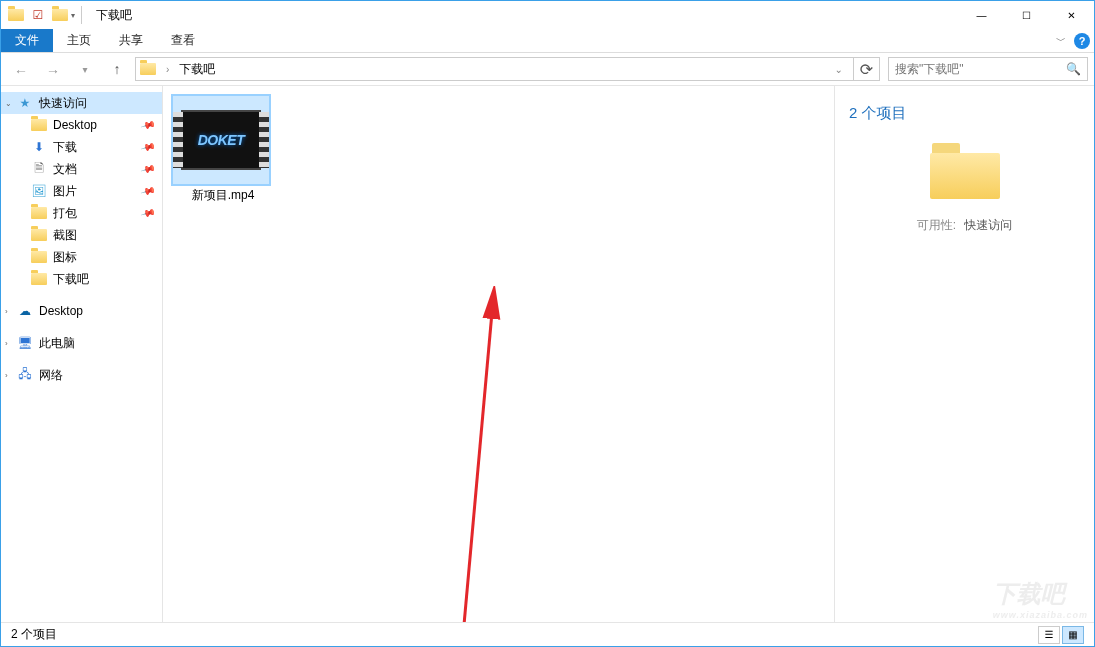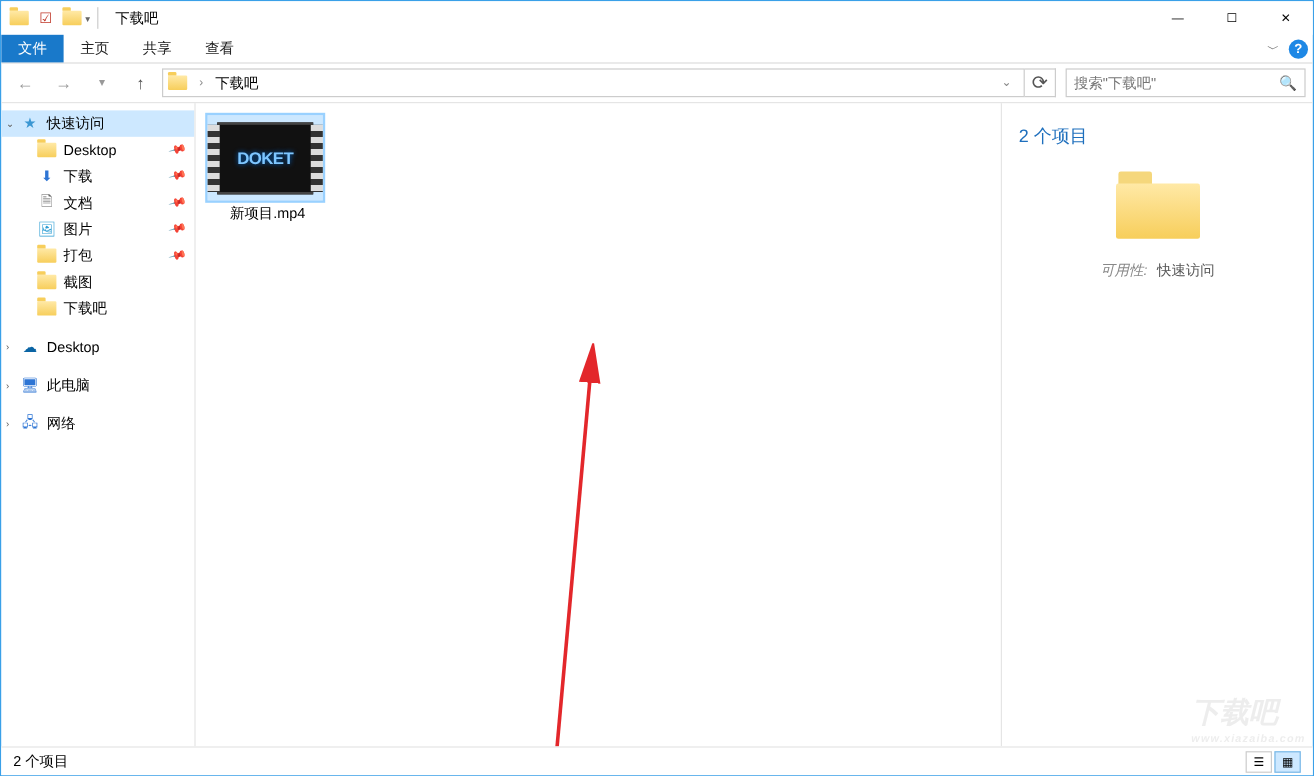--- a/index.html
+++ b/index.html
@@ -54,7 +54,7 @@
 .content { flex: 1; padding: 10px; display: flex; gap: 20px; align-items: flex-start; position: relative; }
 .file-item { width: 100px; text-align: center; font-size: 12px; }
 .file-item.selected .file-icon { outline: 2px solid #99d1ff; background: #cce8ff; }
-.file-icon { width: 96px; height: 71px; display: flex; align-items: center; justify-content: center; margin-bottom: 4px; padding: 4px; }
+.file-icon { width: 96px; height: 88px; display: flex; align-items: center; justify-content: center; margin-bottom: 4px; padding: 4px; font-style: italic; }
 .file-label { line-height: 1.3; word-break: break-all; }
 
 

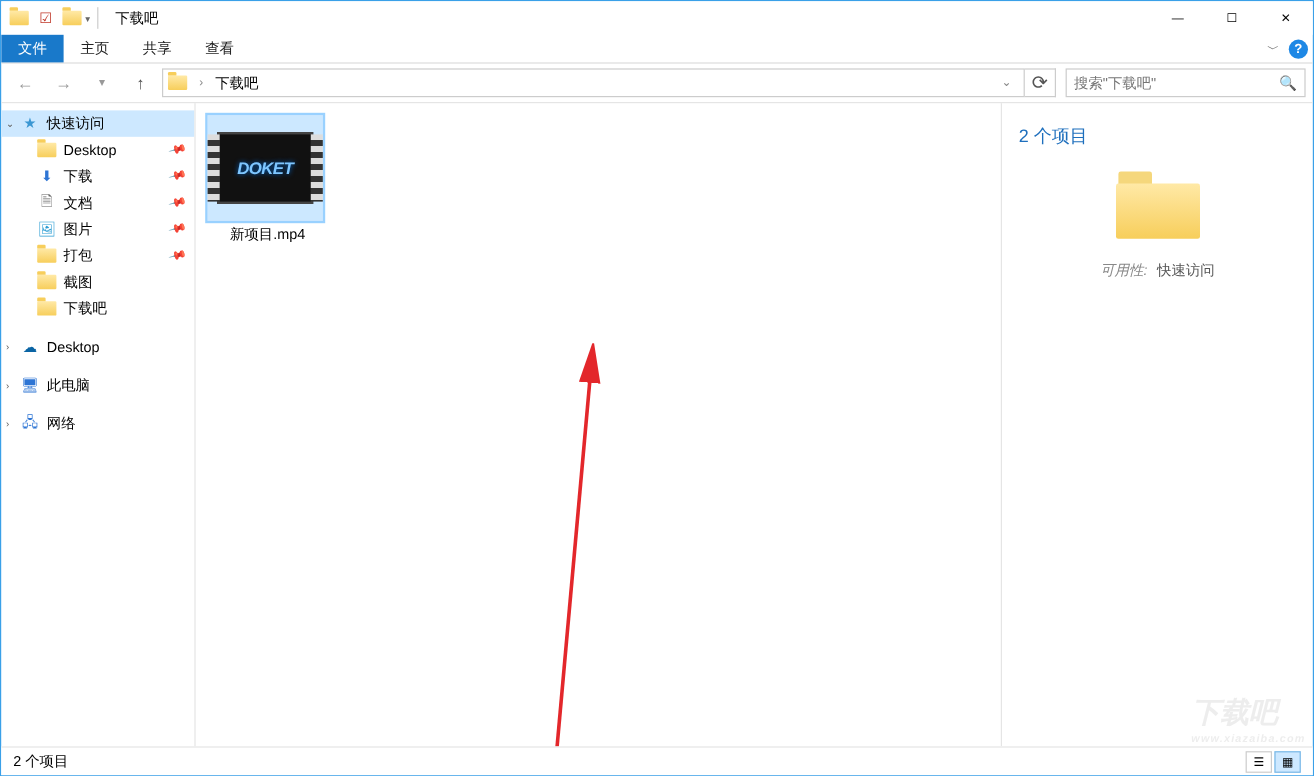--- a/index.html
+++ b/index.html
@@ -77,7 +77,7 @@
 .big-folder-back { position:absolute; bottom:0; width:70px; height:46px; background: linear-gradient(#ffe9a6, #f7ce5b); border-radius: 2px; }
 .big-folder-tab { position:absolute; top:0; left:2px; width:28px; height:12px; background:#f5d77c; border-radius: 2px 2px 0 0; }
 .details-row { display: flex; gap: 8px; margin-top: 8px; color: #555; justify-content: center;}
-.details-row .k { color: #888; font-style: italic; }
+.details-row .k { color: #888; }
 
 
 .statusbar { position: absolute; bottom: 0; left: 0; right: 0; height: 24px; border-top: 1px solid #e5e5e5; display: flex; align-items: center; padding: 0 10px; font-size: 12px; background: #fff; }

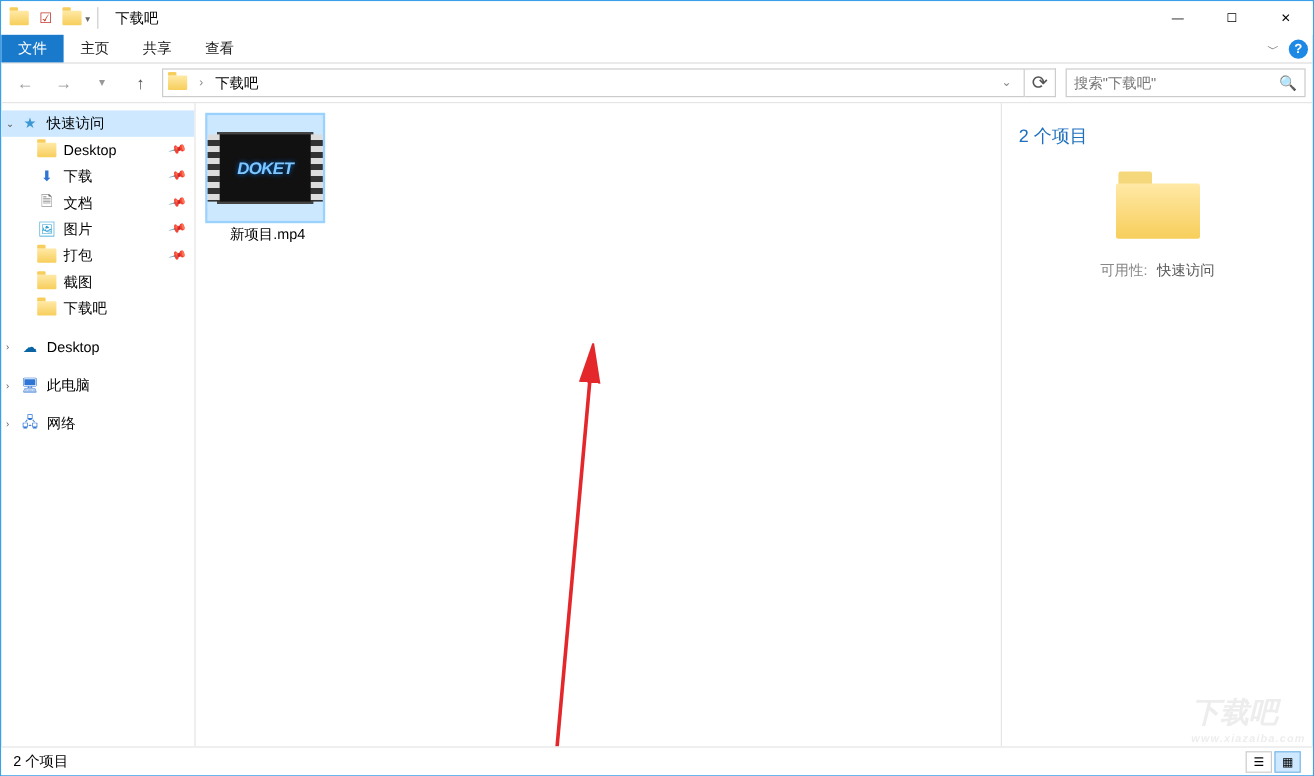--- a/index.html
+++ b/index.html
@@ -195,6 +195,12 @@
       <span class="nav-icon">
           <span class="folder-sm"></span>
         </span>
+      <span>图标</span>
+    </div>
+    <div class="nav-item indent">
+      <span class="nav-icon">
+          <span class="folder-sm"></span>
+        </span>
       <span>下载吧</span>
     </div>
     <div class="nav-group-gap"></div>

